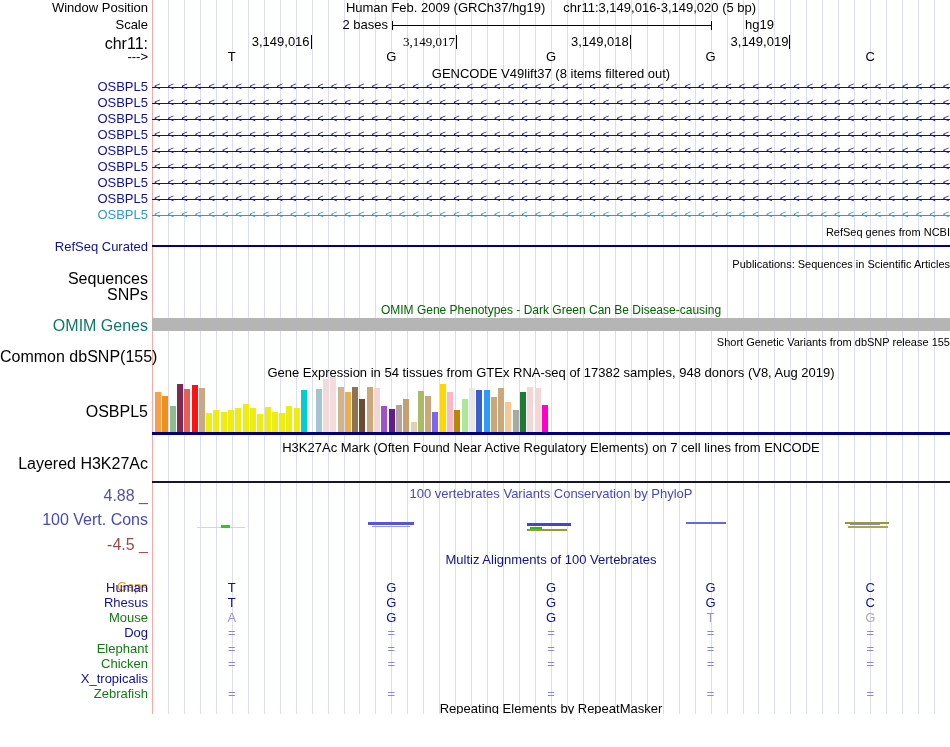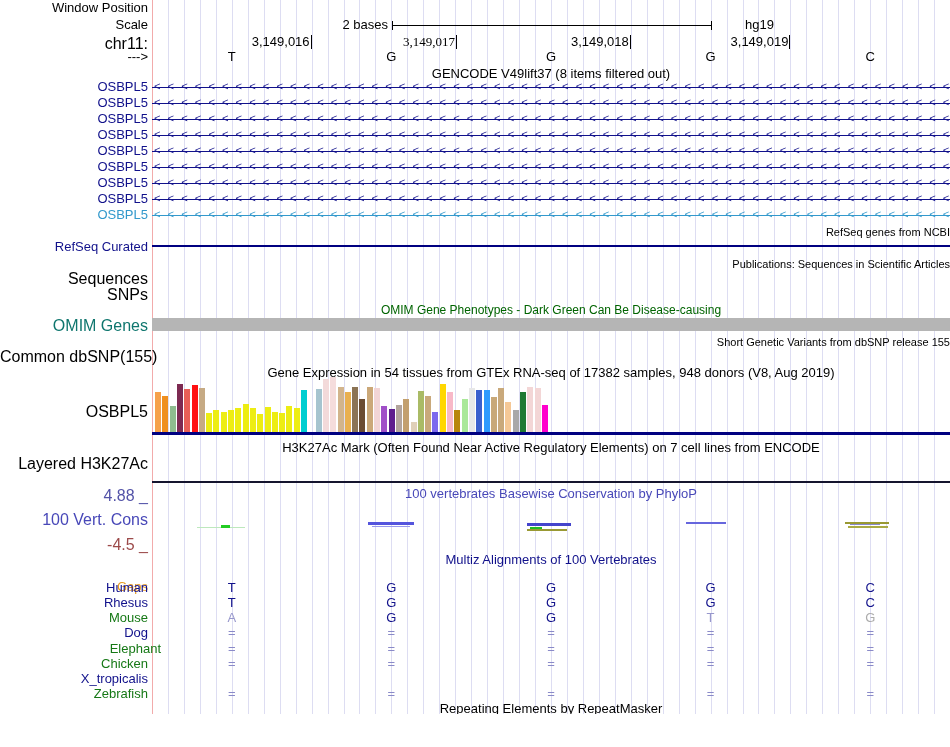--- a/index.html
+++ b/index.html
@@ -93,6 +93,7 @@
 
   <div class="row" style="top:1px;">
     <span class="rowlabel">Window Position</span>
+    <span class="ctitle" style="top:0;"><span>Human Feb. 2009 (GRCh37/hg19)</span><span style="display:inline-block;width:18px;"></span><span>chr11:3,149,016-3,149,020 (5 bp)</span></span>
   </div>
 
   <div class="row" style="top:18px;">

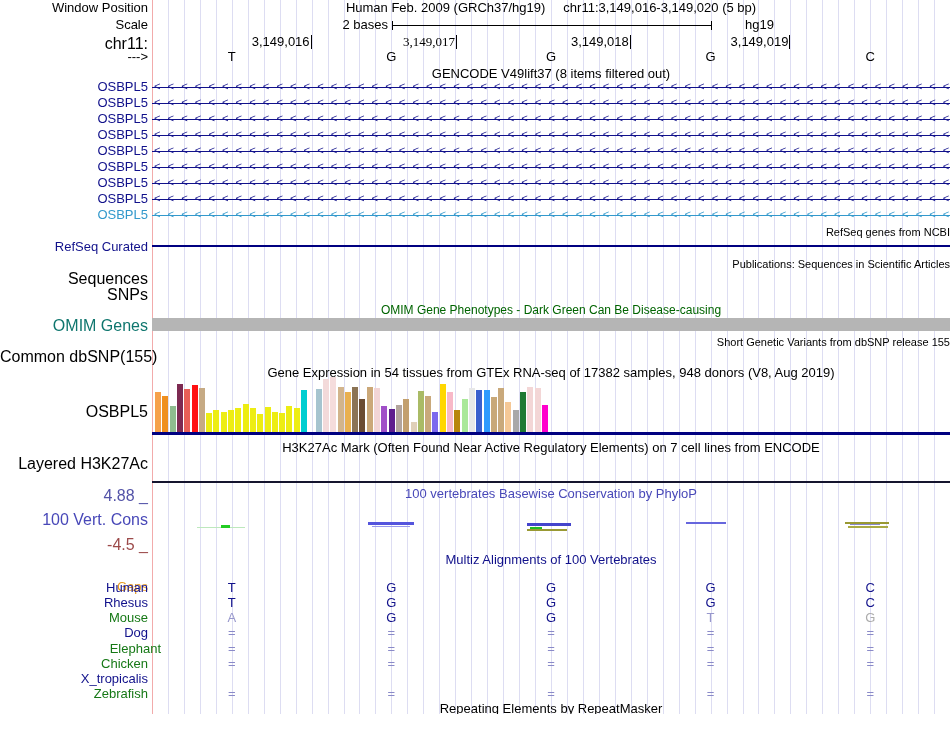--- a/index.html
+++ b/index.html
@@ -273,7 +273,7 @@
   <div class="hline" style="top:481px;height:2px;background:#15152E;"></div>
 
   <span class="rowlabel" style="top:487px;color:#5353A8;">4.88 _</span>
-  <div class="ctitle" style="top:487px;color:#4848B8;">100 vertebrates Basewise Conservation by PhyloP</div>
+  <div class="ctitle" style="top:487px;color:#4848B8;">100 vertebrates Variants Conservation by PhyloP</div>
   <span class="rowlabel" style="top:511px;color:#4848B8;">100 Vert. Cons</span>
   <span class="rowlabel" style="top:536px;color:#9C4A4A;">-4.5 _</span>
   <div id="cons-marks">

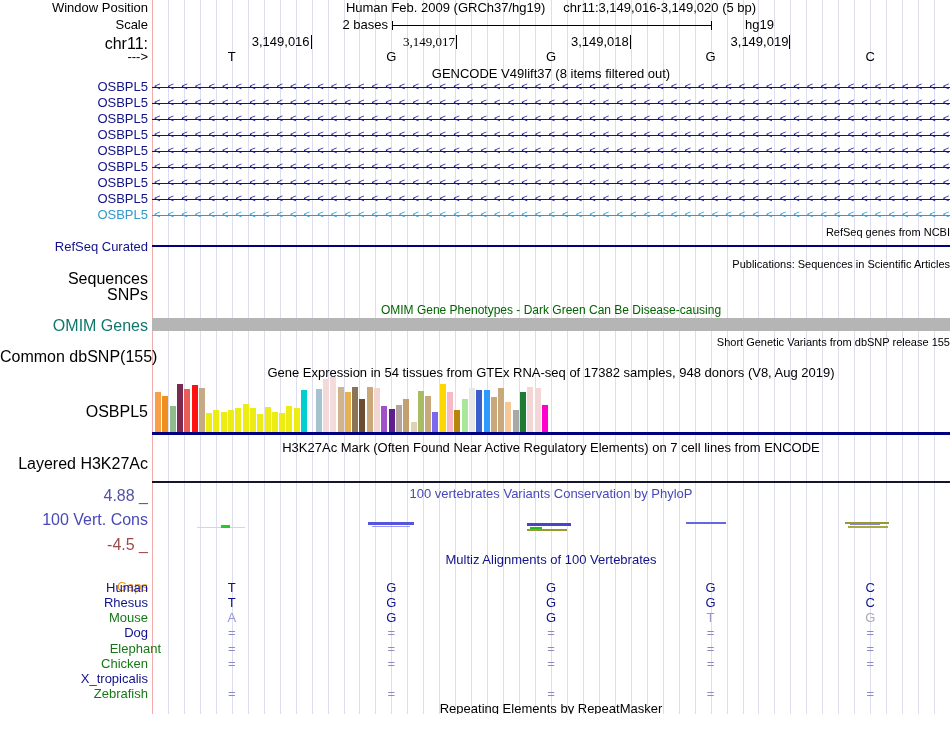--- a/index.html
+++ b/index.html
@@ -328,7 +328,7 @@
         <div class="acell" style="left: 860.2px; color: rgb(138, 138, 200);">=</div>
       </div>
       <div class="alignrow" style="top: 641.5px;">
-        <div class="alabel" style="color: rgb(21, 120, 21); padding-left: 13px;">Elephant</div>
+        <div class="alabel" style="color: rgb(21, 120, 21);">Elephant</div>
         <div class="acell" style="left: 221.8px; color: rgb(138, 138, 200);">=</div>
         <div class="acell" style="left: 381.4px; color: rgb(138, 138, 200);">=</div>
         <div class="acell" style="left: 541px; color: rgb(138, 138, 200);">=</div>

